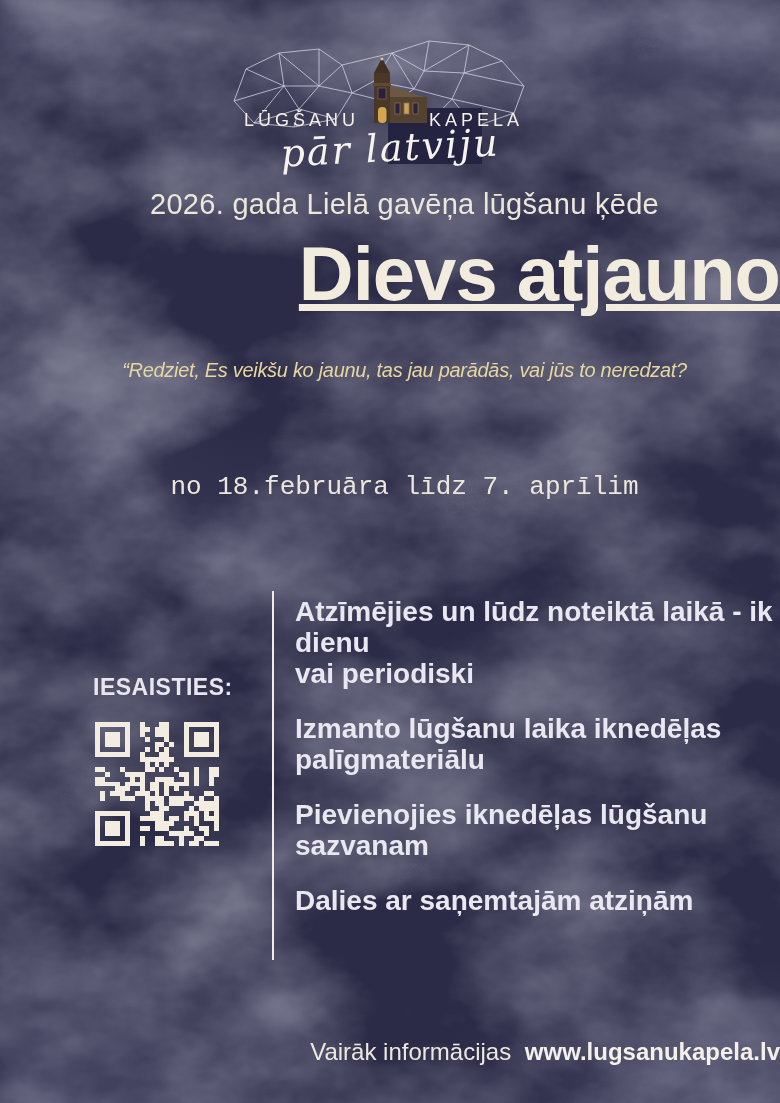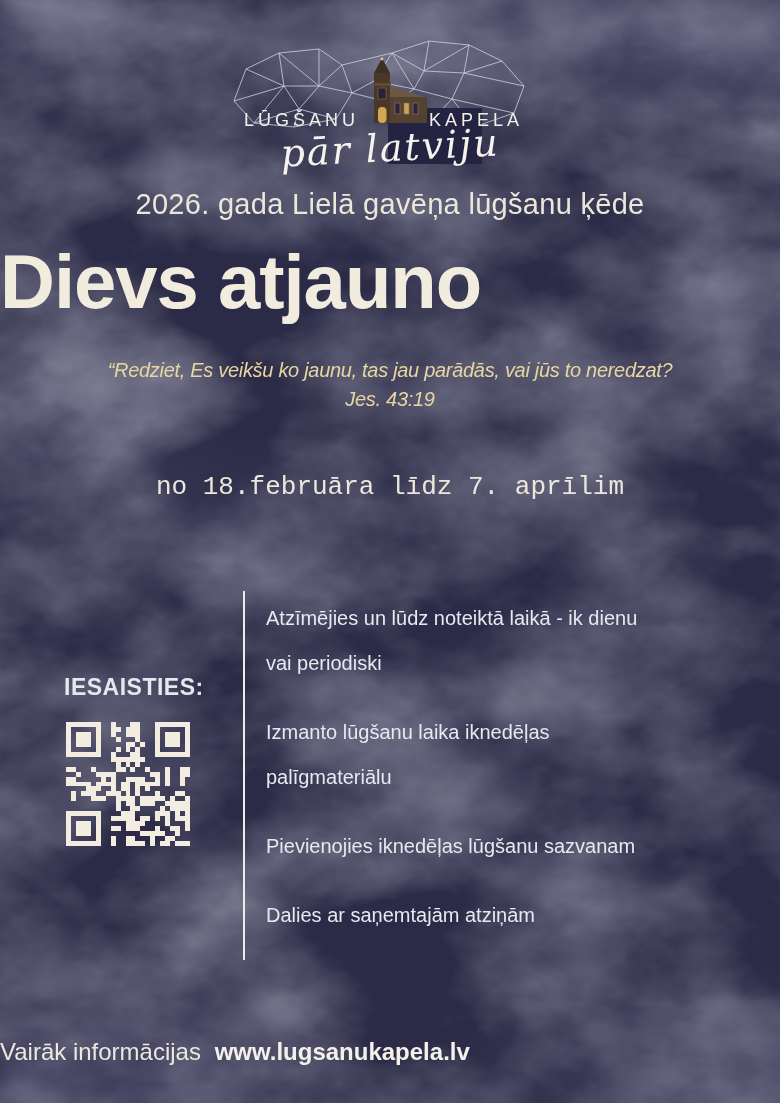--- a/index.html
+++ b/index.html
@@ -18,7 +18,7 @@
       #2c2b47;
   }
   .cloud-noise{position:absolute; left:0; top:0; z-index:0; pointer-events:none;}
-  .layer{position:absolute; z-index:2;}
+  .layer{position:absolute; z-index:2;margin-left:29px;}
 
   
   .logo-wrap{position:absolute; left:220px; top:24px; width:340px; height:158px; z-index:2;}

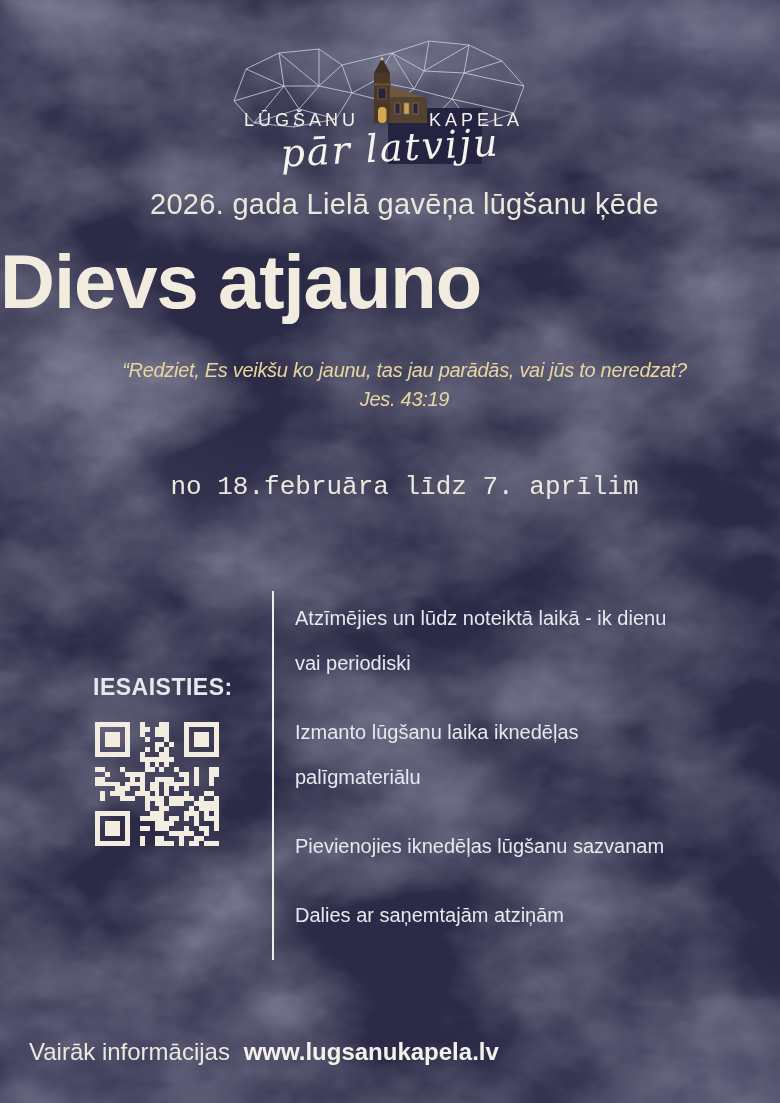--- a/index.html
+++ b/index.html
@@ -36,8 +36,8 @@
   
   .subtitle{left:0; right:0; top:188px; text-align:center; font-size:29px;
             color:#ece7db; letter-spacing:.3px;}
-  .title{left:0; right:0; top:242px; text-align:left; font-size:76px; line-height:1.05;
-         font-weight:bold; color:#f2ecdf; letter-spacing:-1px; margin:0;}
+  .title{left:0; right:0; top:234px; text-align:right; font-size:76px; line-height:1.05;
+         font-weight:bold; color:#f2ecdf; letter-spacing:-1px; margin:0;text-decoration:underline;}
   .quote{left:0; right:0; top:356px; text-align:center; font-style:italic; font-weight:normal;
          font-size:20px; line-height:29px; color:#e7d6a0; letter-spacing:-.3px;}
   .date{left:0; right:0; top:472px; text-align:center; font-size:26px; color:#ece7dc;font-family:Liberation Mono, monospace;}

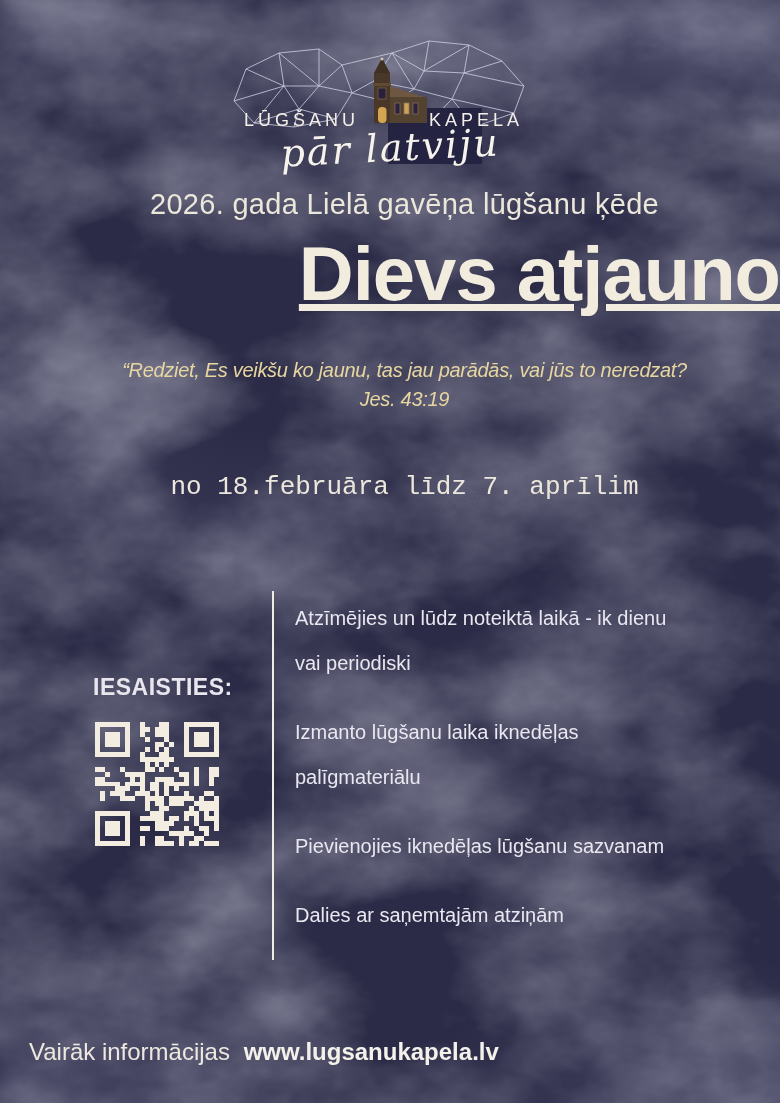--- a/index.html
+++ b/index.html
@@ -107,7 +107,6 @@
 
   <div class="layer quote">
     <div>“Redziet, Es veikšu ko jaunu, tas jau parādās, vai jūs to neredzat?</div>
-    <div>Jes. 43:19</div>
   </div>
 
   <div class="layer date">no 18.februāra līdz 7. aprīlim</div>

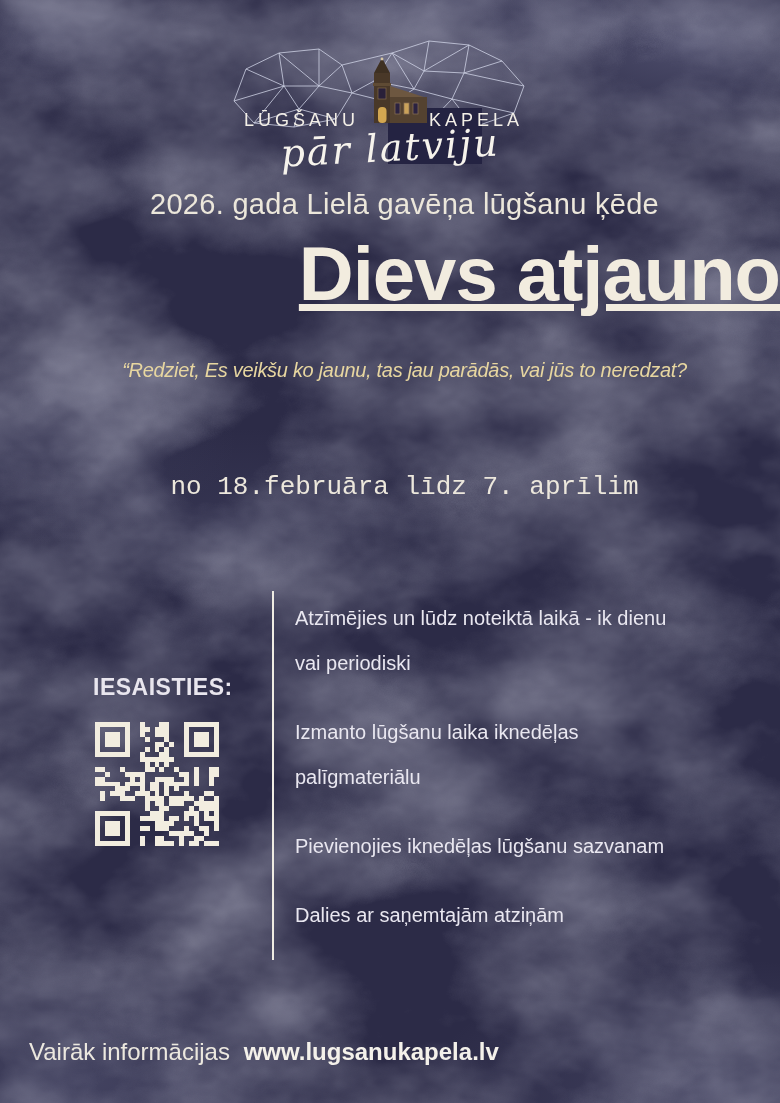--- a/index.html
+++ b/index.html
@@ -46,7 +46,7 @@
   .engage-label{left:64px; top:674px; font-size:23px; letter-spacing:.5px; color:#e9e6ee;font-weight:bold;}
   .qr{left:66px; top:722px; width:124px; height:124px;}
   .separator{left:243px; top:591px; width:2px; height:369px; background:#efece3;}
-  .list{left:266px; top:596px; width:484px; font-size:20px; line-height:45px; color:#e9e7f0;}
+  .list{left:266px; top:596px; width:484px; font-size:28px; line-height:31px; color:#e9e7f0;font-weight:bold;}
   .list .item{margin-bottom:24px; white-space:pre-line;}
 
   

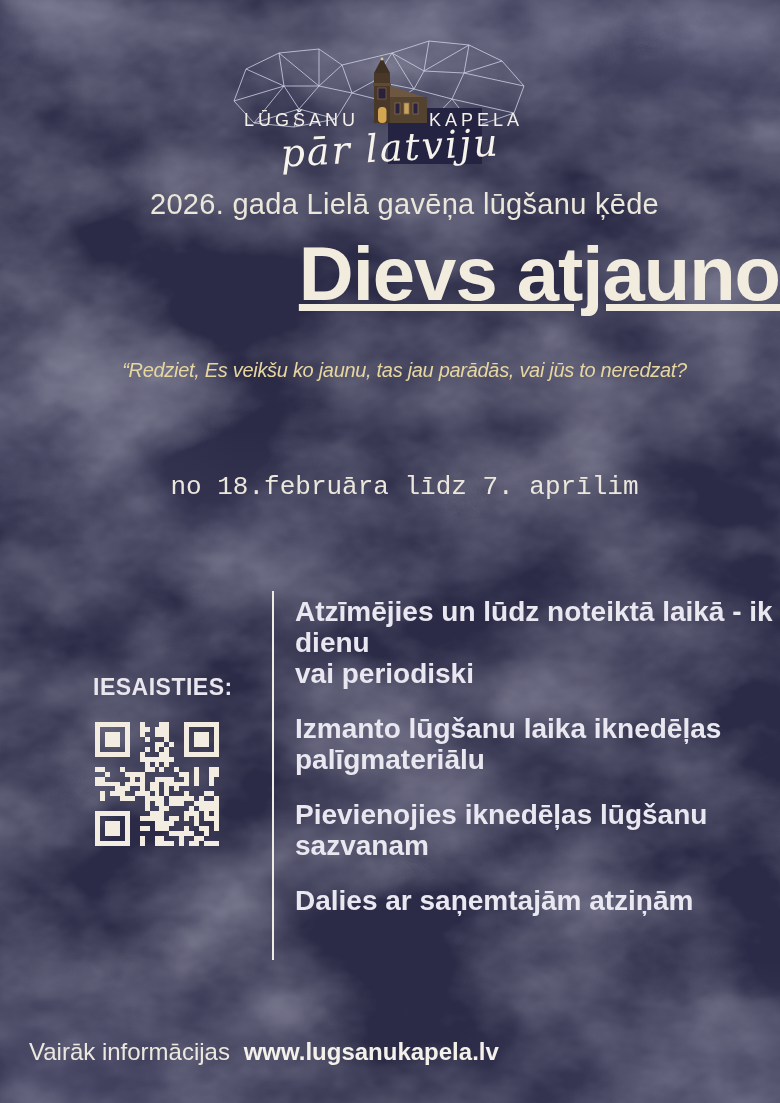--- a/index.html
+++ b/index.html
@@ -50,7 +50,7 @@
   .list .item{margin-bottom:24px; white-space:pre-line;}
 
   
-  .footer{left:0; right:0; top:1038px; text-align:left; font-size:24px; color:#ece8df;}
+  .footer{left:0; right:0; top:1038px; text-align:right; font-size:24px; color:#ece8df;}
   .footer .url{font-weight:bold; margin-left:7px; color:#f4f1ea;}
 </style>
 </head>

